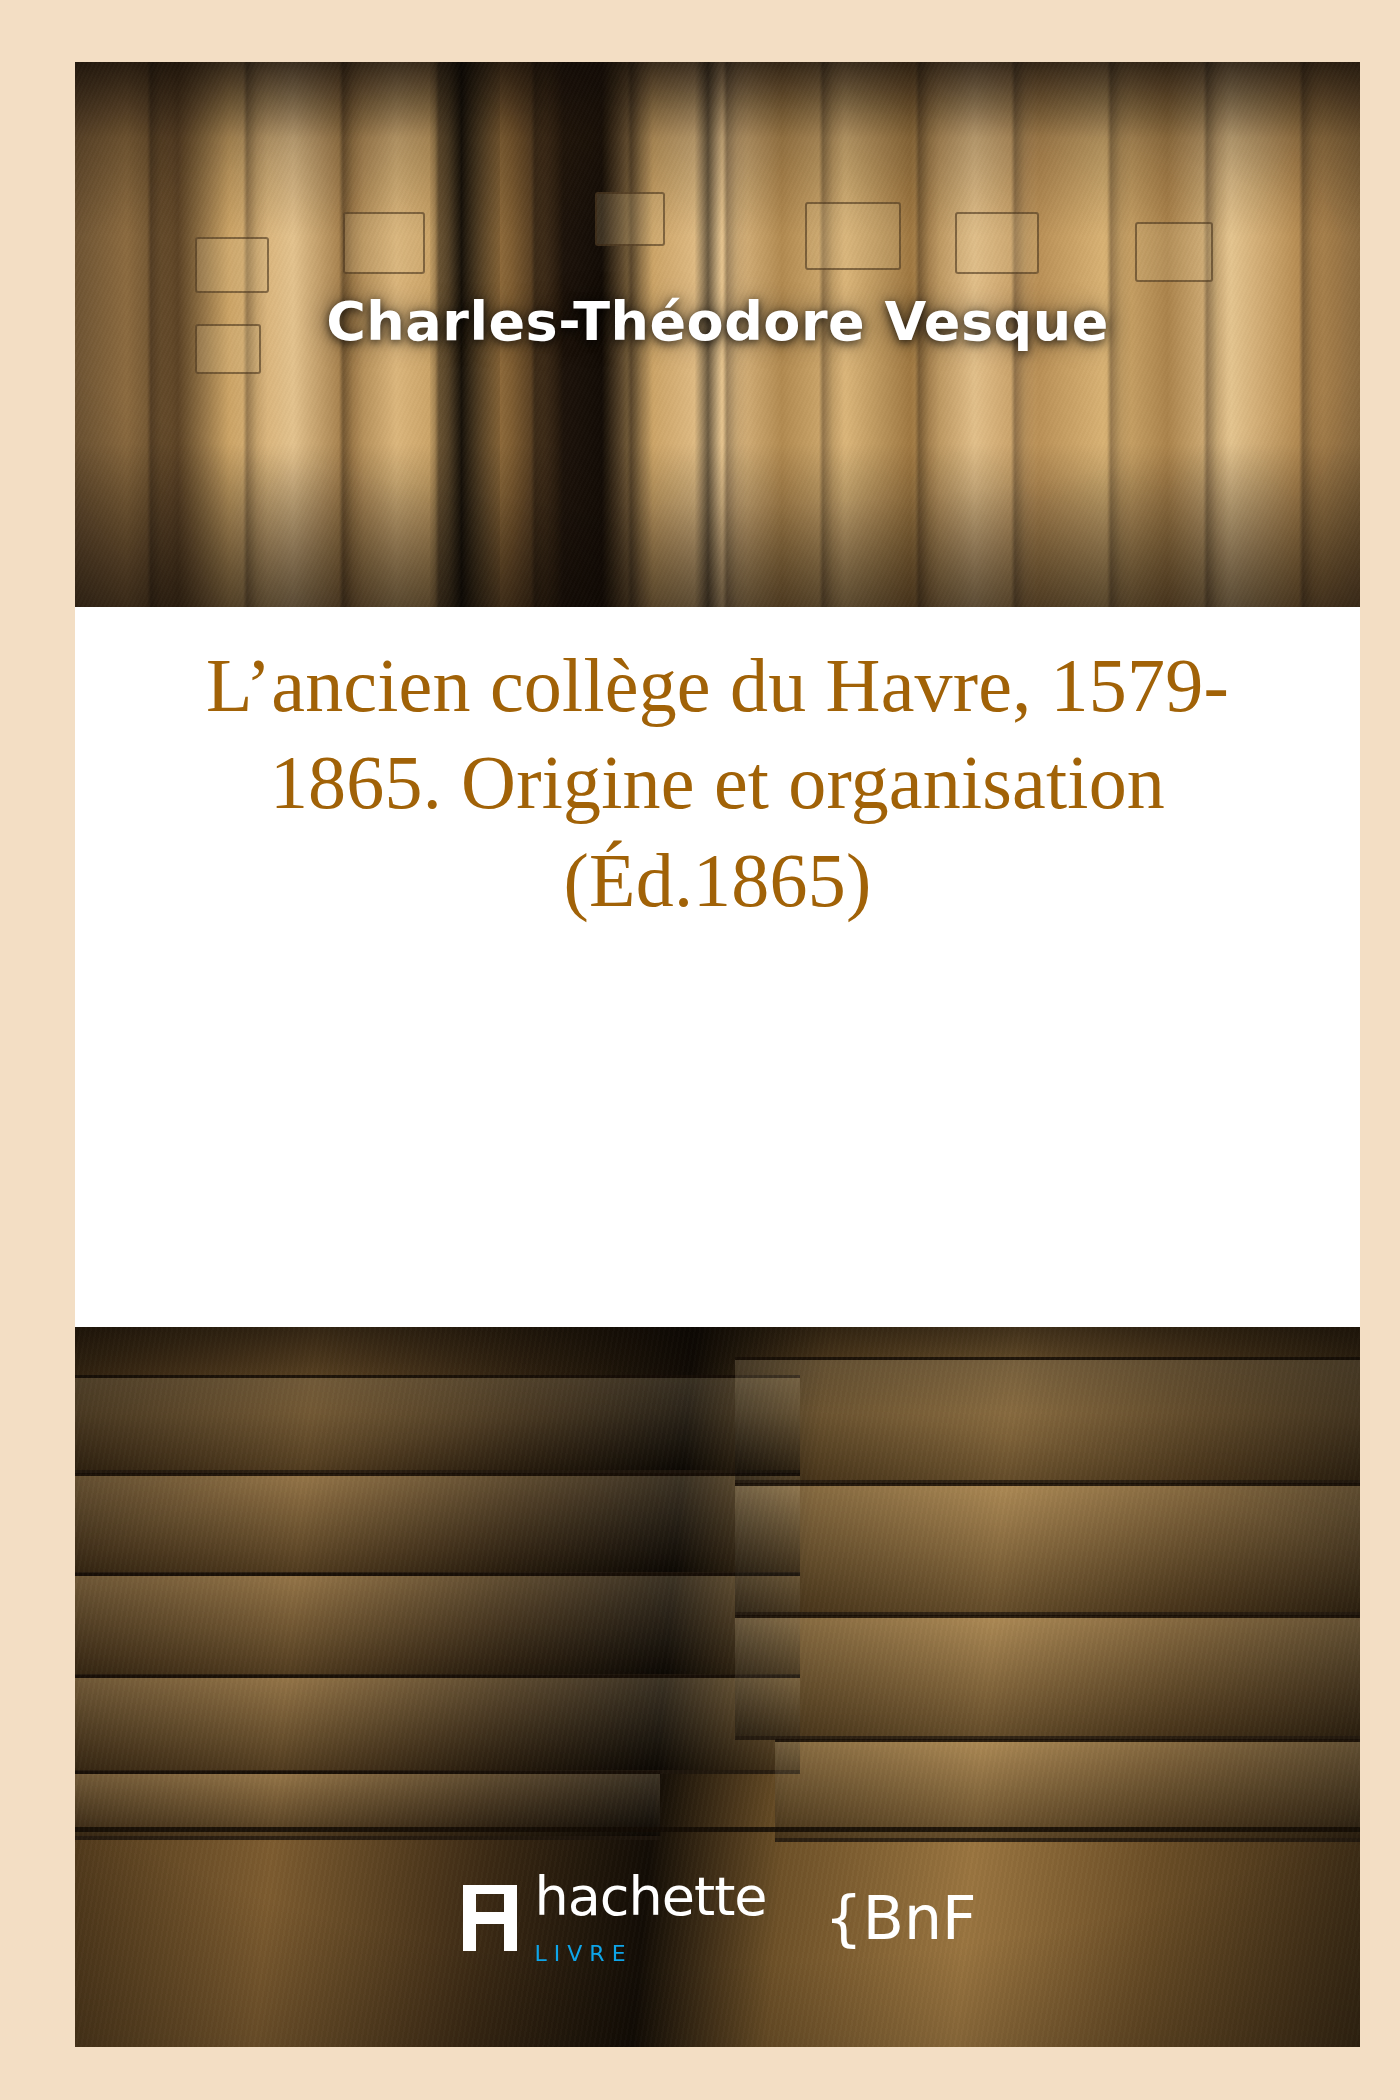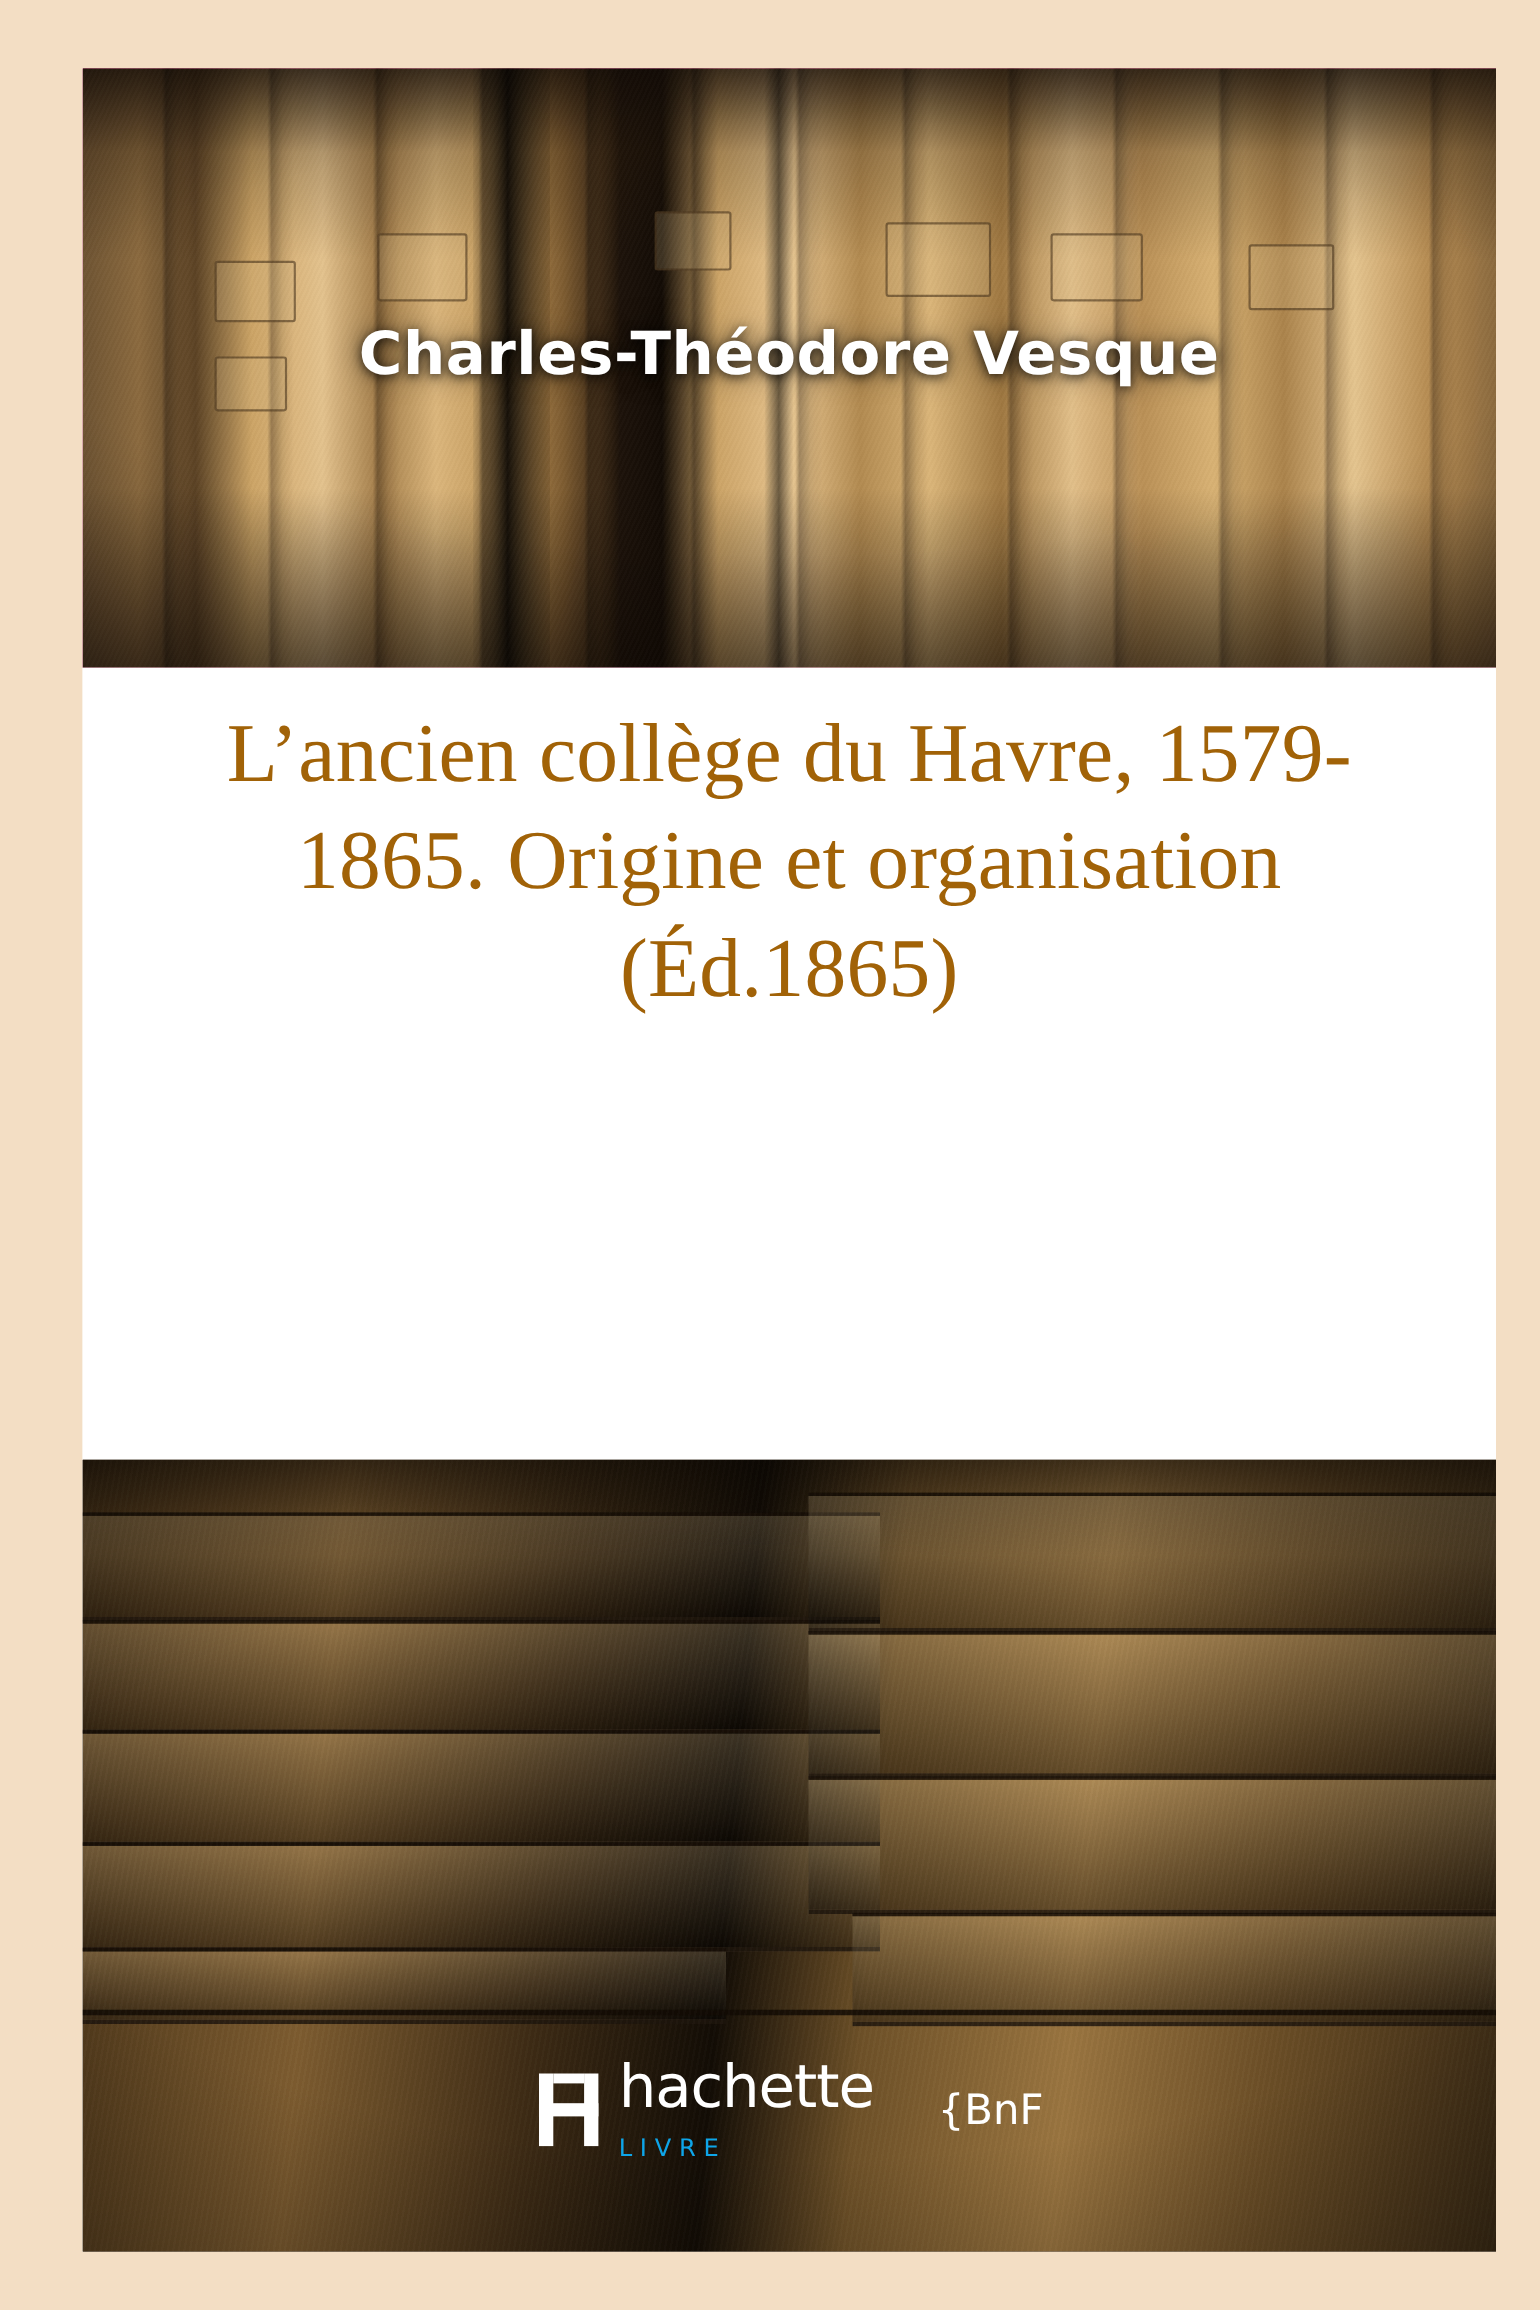--- a/index.html
+++ b/index.html
@@ -234,7 +234,7 @@
   }
   .bnf {
     font-family: "DejaVu Sans", sans-serif;
-    font-size: 38px;
+    font-size: 60px;
     color: #ffffff;
     letter-spacing: 0px;
     display: flex;

